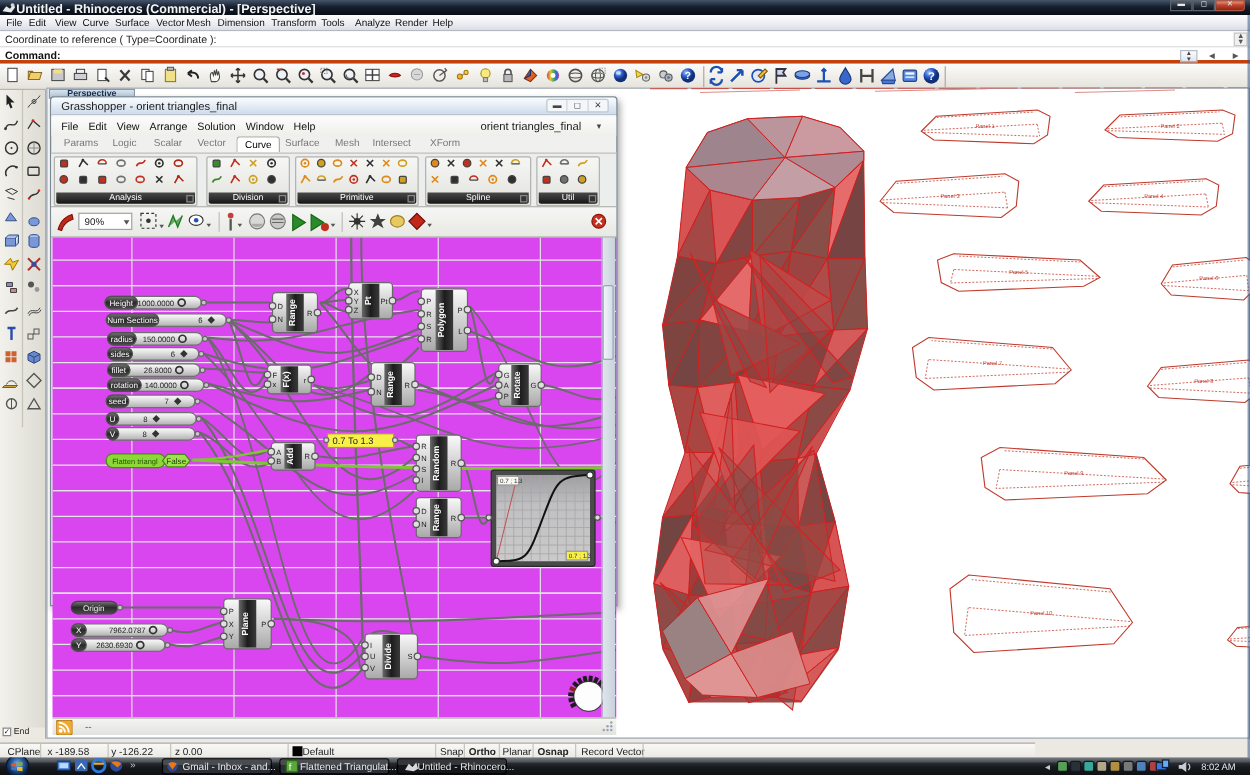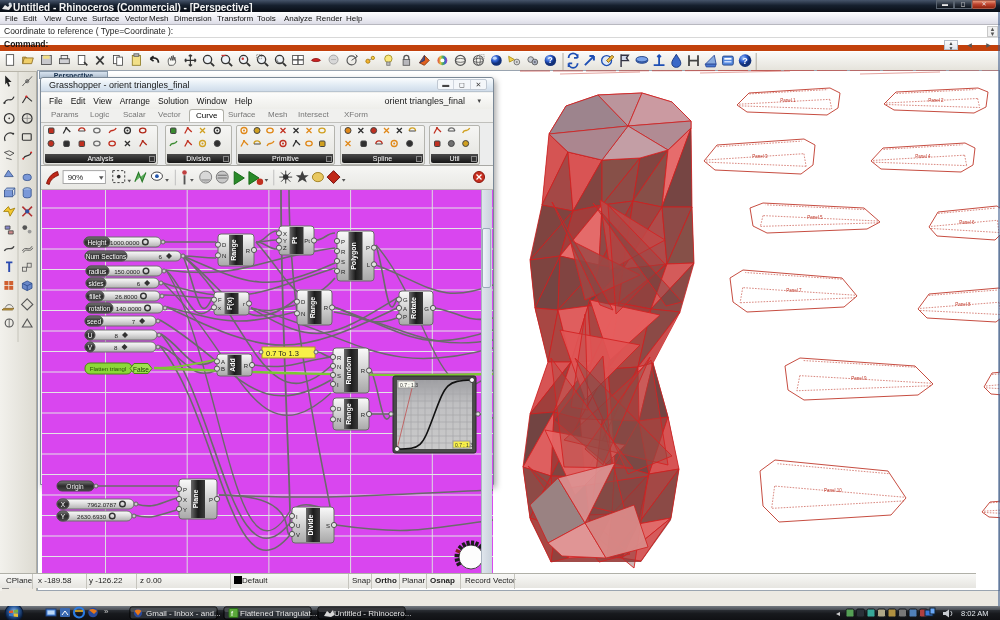--- a/index.html
+++ b/index.html
@@ -14,7 +14,7 @@
 #menubar span{position:absolute;top:2px}
 
 #cmd1{left:0;top:25px;width:1000px;height:13px;background:#fff;border-bottom:1px solid #d8d8d8;font-size:8.5px;color:#222;line-height:13px;padding-left:4px}
-#cmd2{left:0;top:38px;width:1000px;height:13px;background:#fff;border-bottom:6px solid #c2410c;font-size:8.5px;color:#111;line-height:12px;padding-left:4px}
+#cmd2{left:0;top:38px;width:1000px;height:13px;background:#fff;border-bottom:3px solid #c2410c;font-size:8.5px;color:#111;line-height:12px;padding-left:4px}
 #cmdscroll{right:2px;top:26px;width:11px;height:11px;background:#f0f0f0;border:1px solid #c8c8c8;font-size:6px;color:#555;text-align:center;line-height:5px}
 #cmdspin{right:42px;top:40px;width:14px;height:10px;background:linear-gradient(#fcfcfc,#dfe5ee);border:1px solid #b5bcc7;font-size:5px;color:#444;text-align:center;line-height:4.5px}
 #cmdnav{right:2px;top:39px;width:38px;height:12px;display:flex}

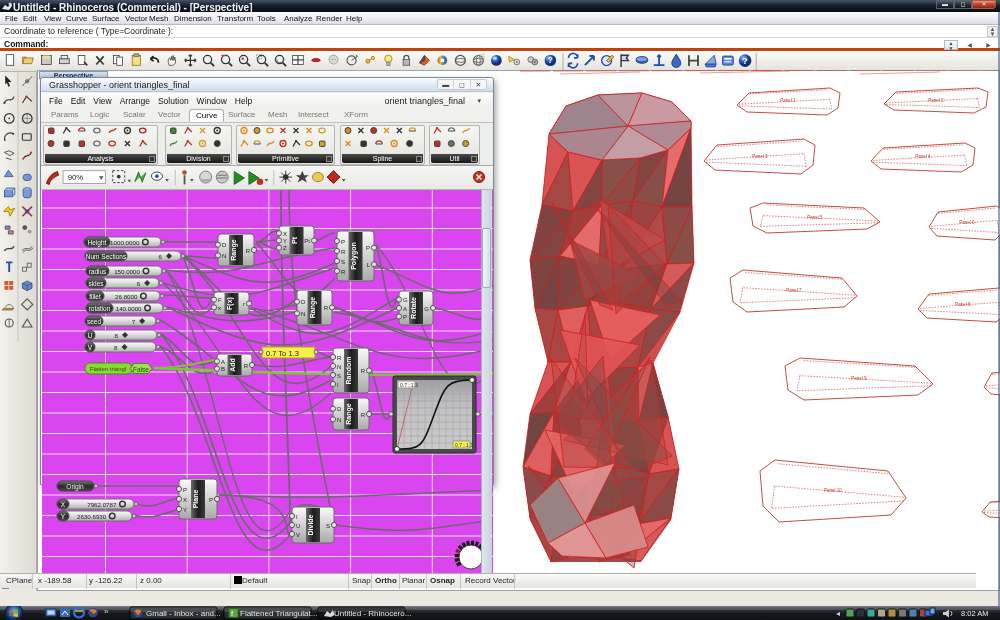--- a/index.html
+++ b/index.html
@@ -27,7 +27,7 @@
 #viewport{left:37px;top:70px;width:963px;height:521px;background:#fff;border:1px solid #9aa4b0}
 #vplabel{left:39px;top:71px;width:69px;height:8px;background:linear-gradient(#d7e2ee,#b4c4d6);border:1px solid #8899aa;color:#16304e;font-size:7px;font-weight:bold;text-align:center;line-height:7px}
 
-#statusbar{left:0;top:573px;width:976px;height:15px;background:linear-gradient(#f8f8f6,#e6e5e0);border-top:1px solid #b0b0a8;font-size:8px;color:#222}
+#statusbar{left:0;top:594px;width:828px;height:15px;background:linear-gradient(#f8f8f6,#e6e5e0);border-top:1px solid #b0b0a8;font-size:8px;color:#222}
 #statusbar .sb{position:absolute;top:2px}
 .sbsep{position:absolute;top:0;width:1px;height:15px;background:#c6c5be}
 

